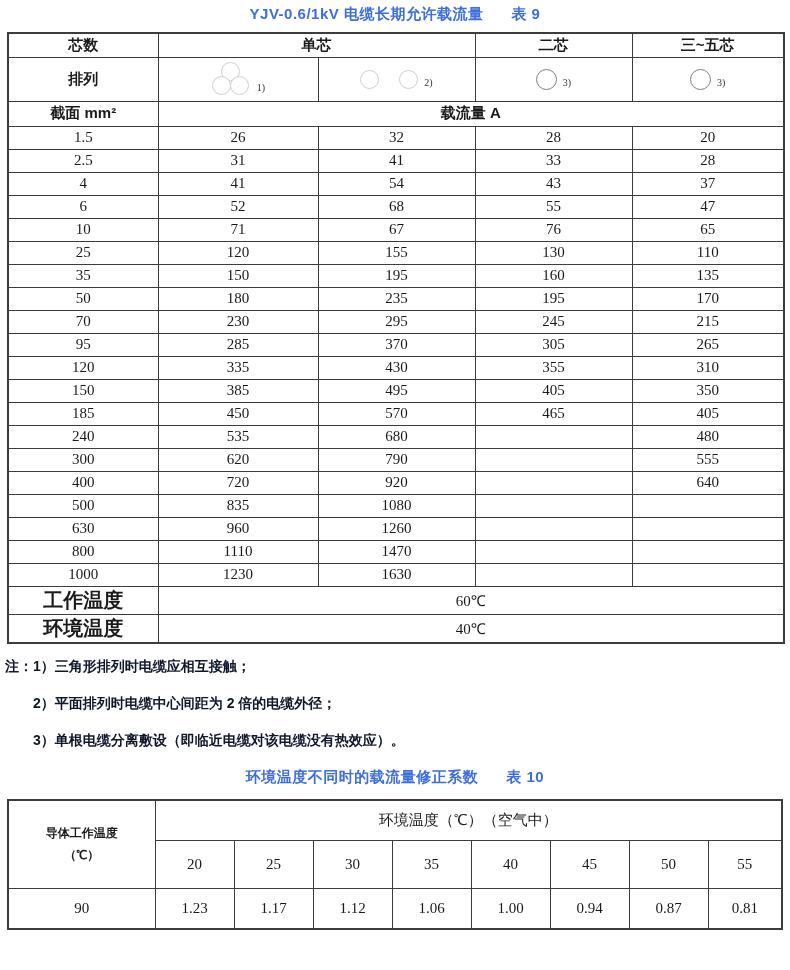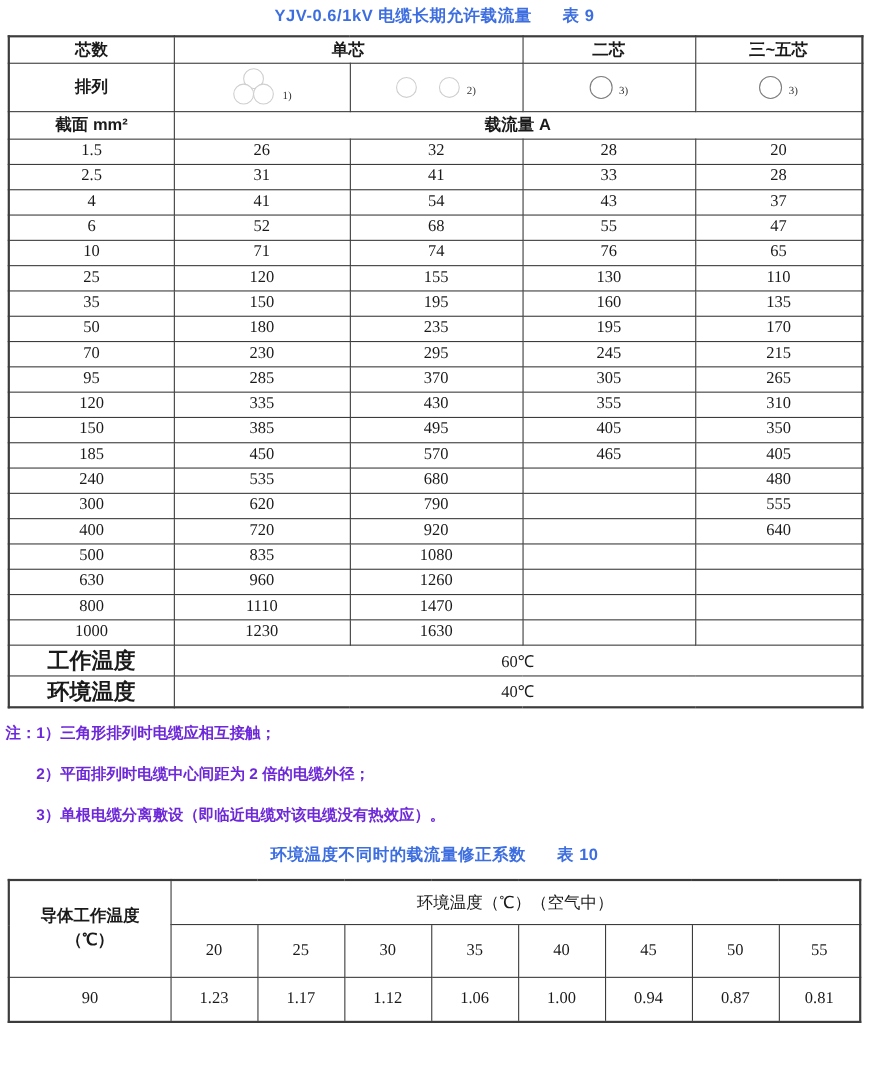--- a/index.html
+++ b/index.html
@@ -165,7 +165,7 @@
         <tr>
           <td class="num">10</td>
           <td class="num">71</td>
-          <td class="num">74</td>
+          <td class="num">67</td>
           <td class="num">76</td>
           <td class="num">65</td>
         </tr>

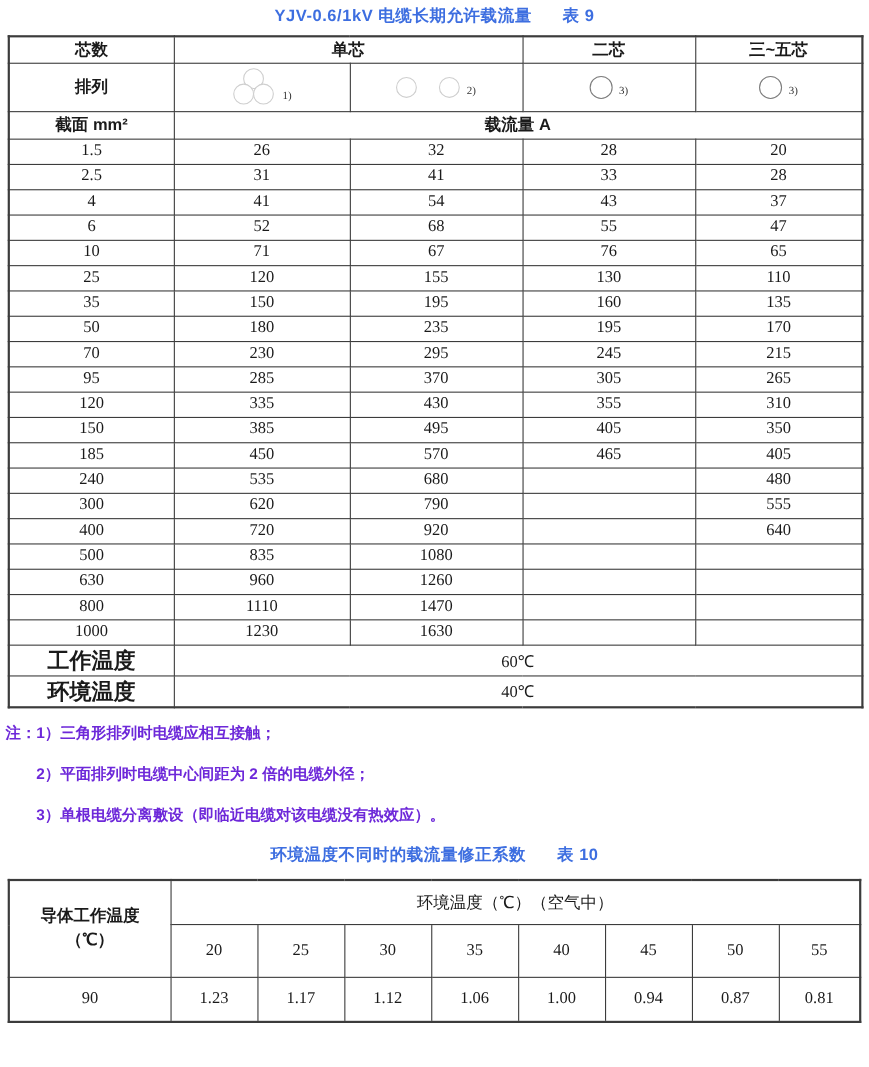--- a/index.html
+++ b/index.html
@@ -52,7 +52,7 @@
   .flatwrap { display:flex; align-items:center; }
   .flatwrap .ref { align-self:center; margin-top:8px; }
   
-  .notes { margin:13px 0 0 5px; color:#6d28d9; font-weight:bold; font-size:14px; }
+  .notes { margin:13px 0 0 5px; color:#0f172a; font-weight:bold; font-size:14px; }
   .note-line { line-height:18px; margin-bottom:19px; }
   .note-indent { padding-left:28px; }
   .t10-title { padding-top:0; margin-top:2px; }

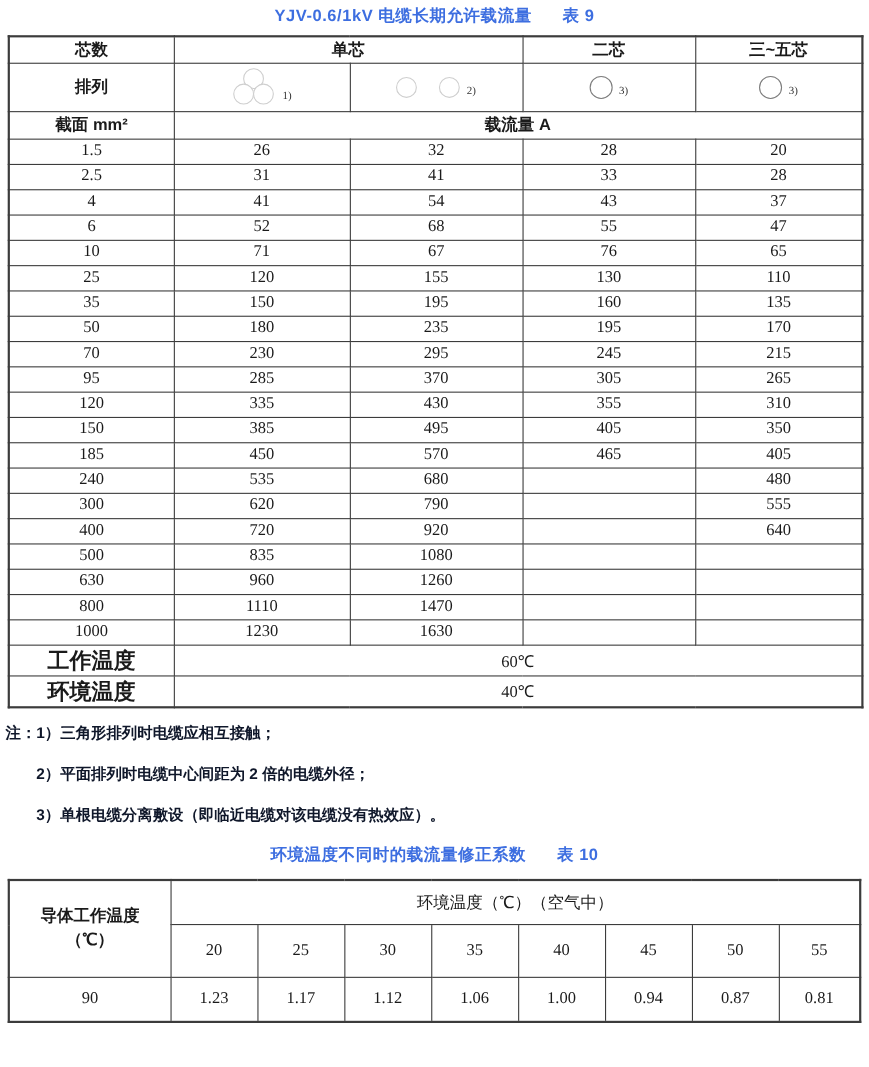--- a/index.html
+++ b/index.html
@@ -57,7 +57,7 @@
   .note-indent { padding-left:28px; }
   .t10-title { padding-top:0; margin-top:2px; }
   .t10 { margin-top:12px; }
-  .t10 td.rowhdr { font-weight:bold; font-size:15px; line-height:22px; }
+  .t10 td.rowhdr { font-weight:bold; font-size:12px; line-height:22px; }
   .t10 td.colhdr { height:41px; font-weight:normal; font-size:15px; }
   .t10 td.tempcell { height:48px; }
   .t10 tbody.data td { height:40px; }

